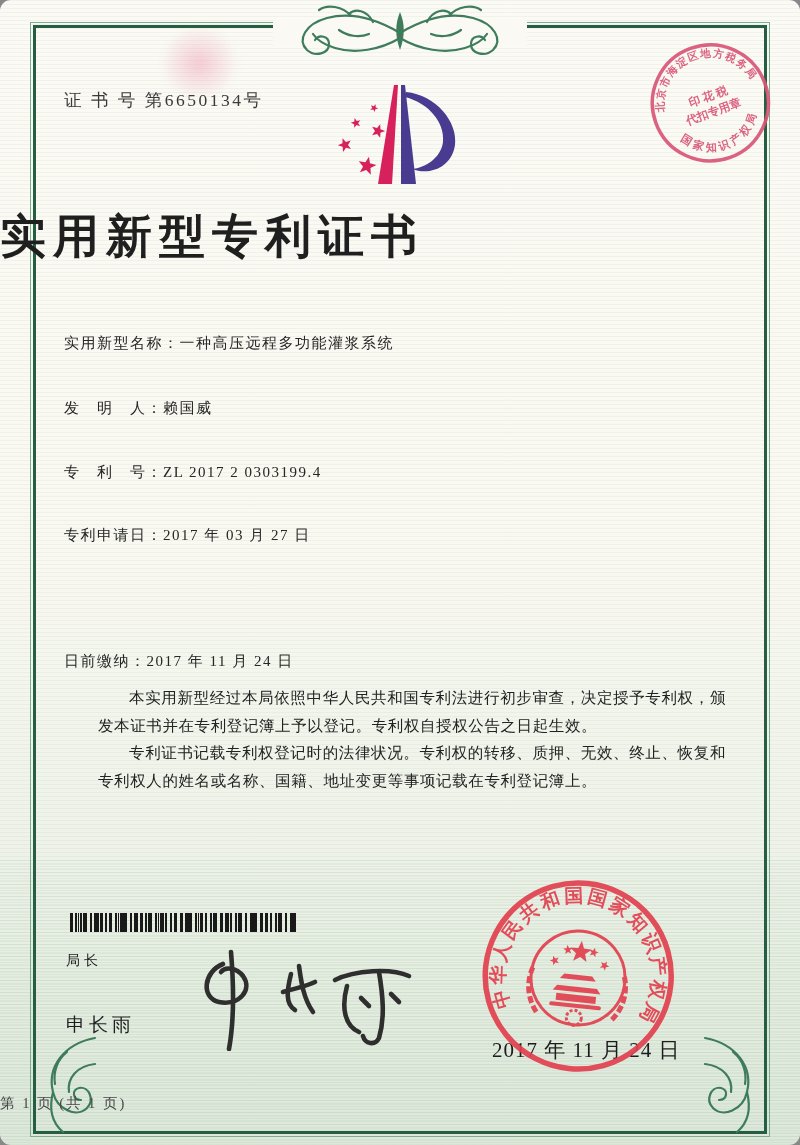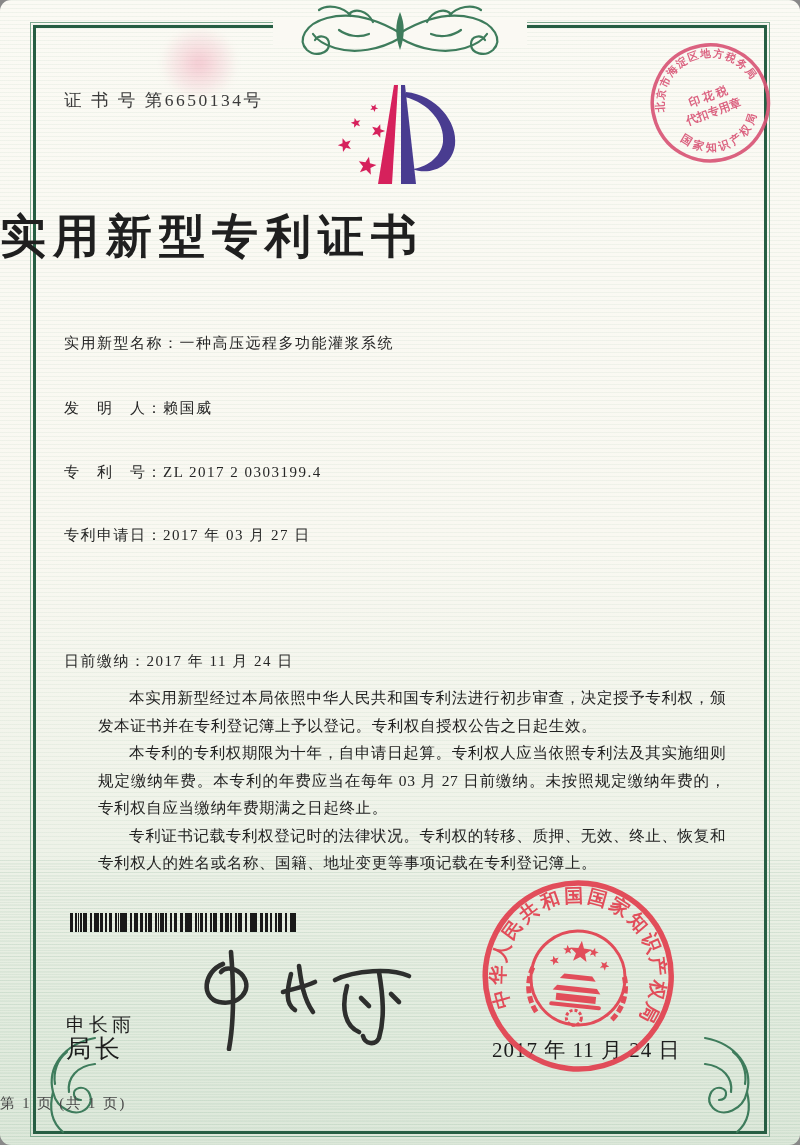--- a/index.html
+++ b/index.html
@@ -135,7 +135,6 @@
 
   <div class="paras">
     <p>本实用新型经过本局依照中华人民共和国专利法进行初步审查，决定授予专利权，颁发本证书并在专利登记簿上予以登记。专利权自授权公告之日起生效。</p>
-    <p>本专利的专利权期限为十年，自申请日起算。专利权人应当依照专利法及其实施细则规定缴纳年费。本专利的年费应当在每年 03 月 27 日前缴纳。未按照规定缴纳年费的，专利权自应当缴纳年费期满之日起终止。</p>
     <p>专利证书记载专利权登记时的法律状况。专利权的转移、质押、无效、终止、恢复和专利权人的姓名或名称、国籍、地址变更等事项记载在专利登记簿上。</p>
   </div>
 

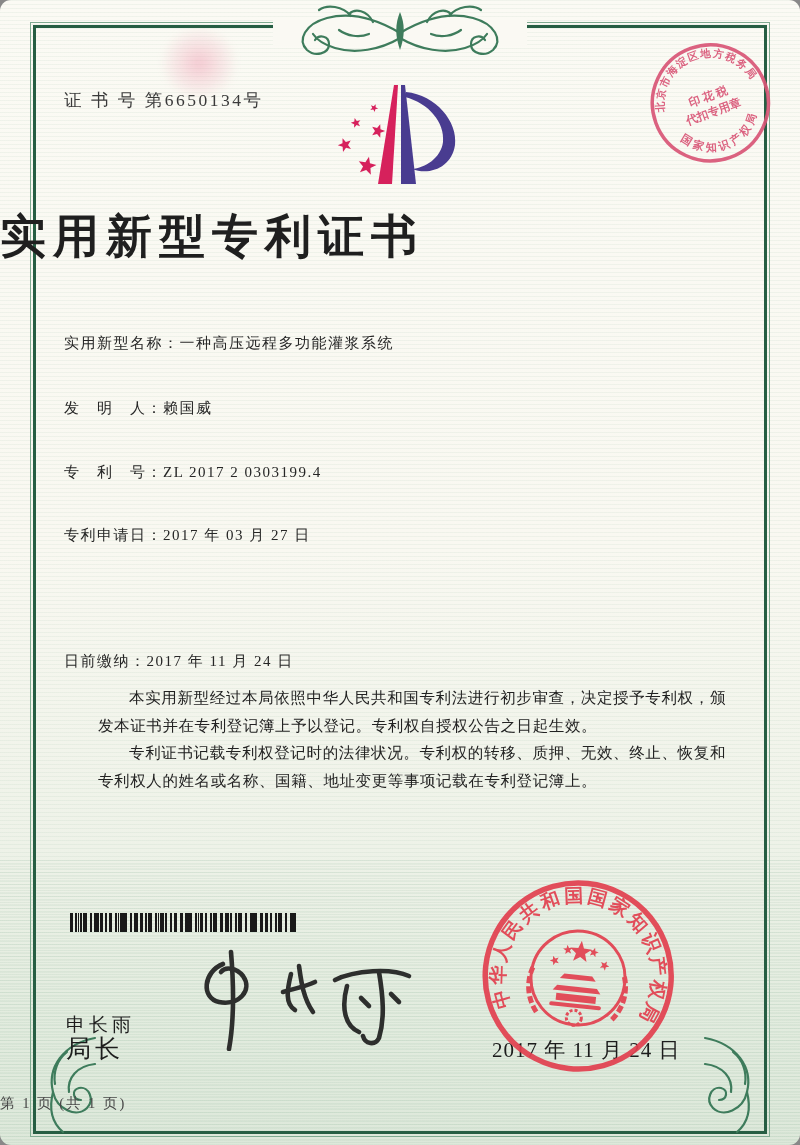--- a/index.html
+++ b/index.html
@@ -36,7 +36,7 @@
       repeating-linear-gradient(90deg,#191919 0 2px,rgba(0,0,0,0) 2px 5px),
       repeating-linear-gradient(90deg,#191919 0 1px,rgba(0,0,0,0) 1px 8px),
       repeating-linear-gradient(90deg,#191919 0 3px,rgba(0,0,0,0) 3px 13px);}
-  .signer-title{position:absolute;left:66px;top:1032px;font-size:25px;letter-spacing:4px;color:#1d1d1d;
+  .signer-title{position:absolute;left:66px;top:952px;font-size:14px;letter-spacing:4px;color:#1d1d1d;
     font-family:"Liberation Sans","DejaVu Sans",sans-serif;}
   .signer-name{position:absolute;left:66px;top:1012px;font-size:19px;letter-spacing:4px;color:#1d1d1d;
     font-family:Liberation Sans, sans-serif;}

